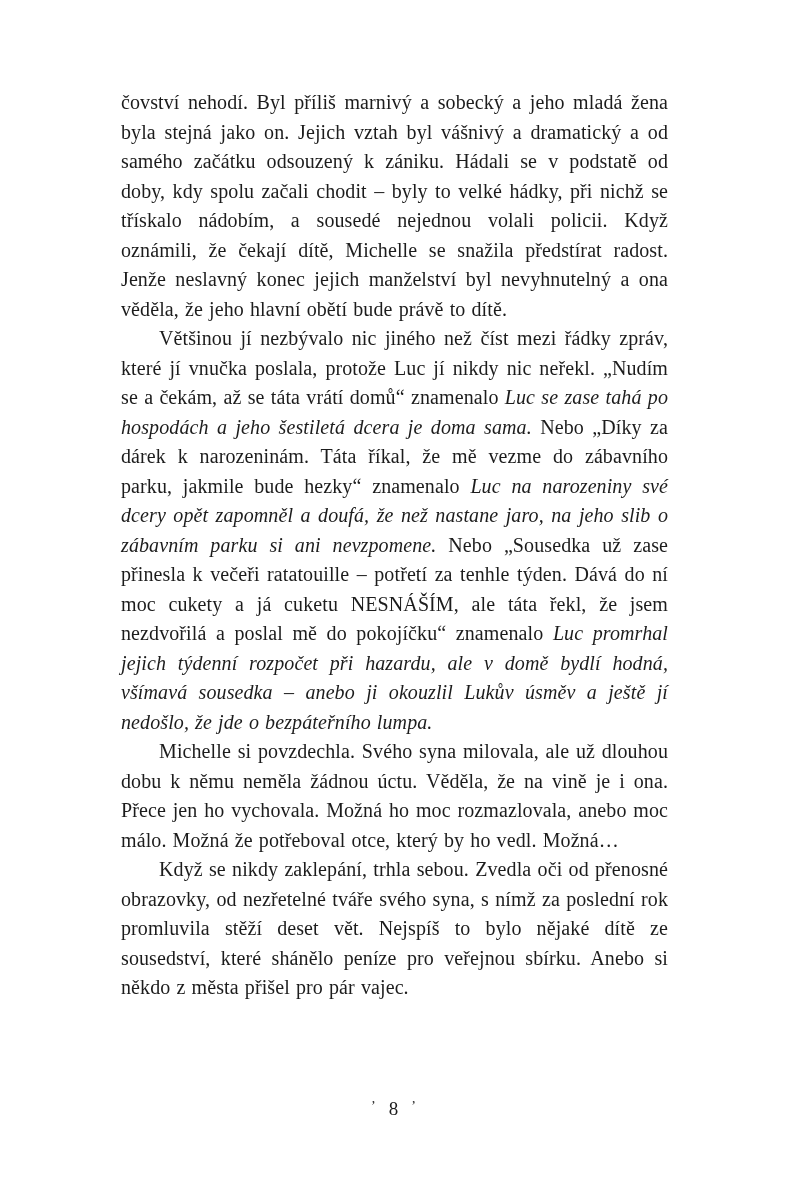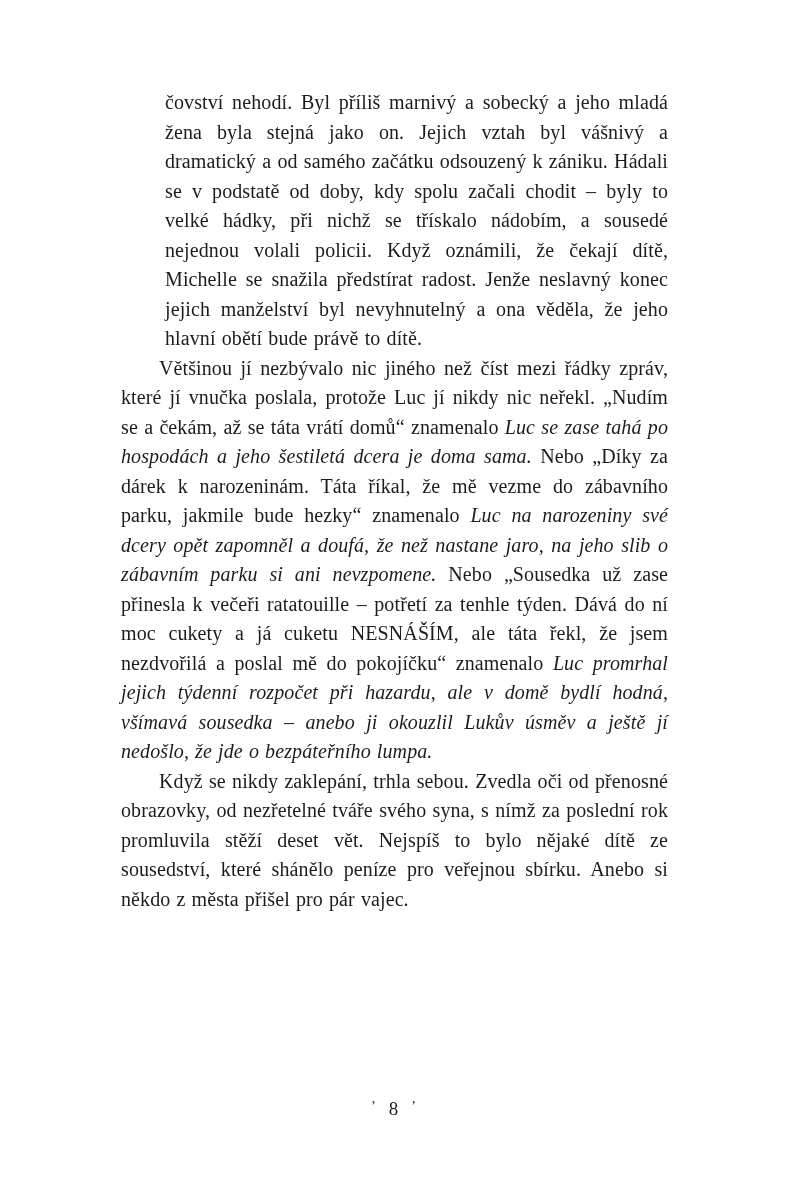--- a/index.html
+++ b/index.html
@@ -33,7 +33,7 @@
     letter-spacing: 0.1px;
     word-spacing: 1px;
   }
-  .para.no-indent { text-indent: 0; margin-left: 44px; }
+  .para.no-indent { text-indent: 0; }
   .run { font-style: normal; }
   .run.italic { font-style: italic; }
   .page-footer {

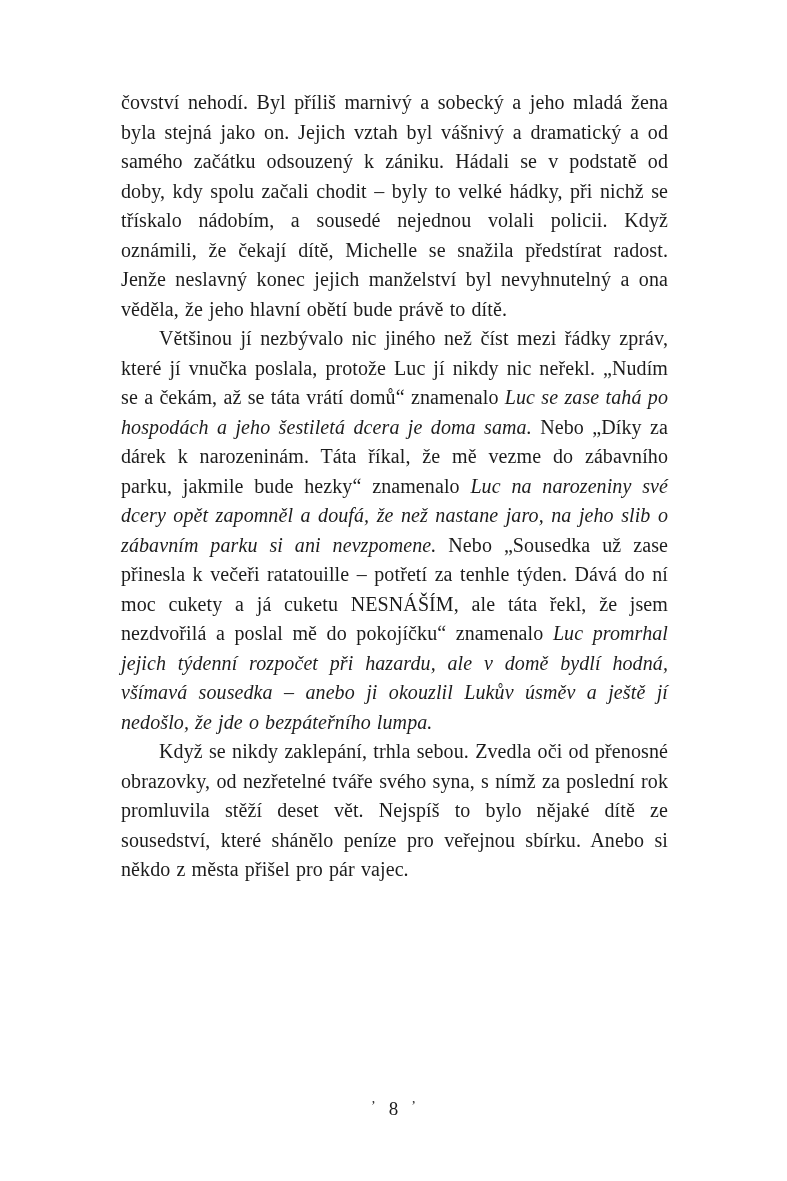--- a/index.html
+++ b/index.html
@@ -71,6 +71,9 @@
       <span class="run">Většinou jí nezbývalo nic jiného než číst mezi řádky zpráv, které jí vnučka poslala, protože Luc jí nikdy nic neřekl. „Nudím se a čekám, až se táta vrátí domů“ znamenalo </span><span class="run italic">Luc se zase tahá po hospodách a jeho šestiletá dcera je doma sama.</span><span class="run"> Nebo „Díky za dárek k narozeninám. Táta říkal, že mě vezme do zábavního parku, jakmile bude hezky“ znamenalo </span><span class="run italic">Luc na narozeniny své dcery opět zapomněl a doufá, že než nastane jaro, na jeho slib o zábavním parku si ani nevzpomene.</span><span class="run"> Nebo „Sousedka už zase přinesla k večeři ratatouille – potřetí za tenhle týden. Dává do ní moc cukety a já cuketu NESNÁŠÍM, ale táta řekl, že jsem nezdvořilá a poslal mě do pokojíčku“ znamenalo </span><span class="run italic">Luc promrhal jejich týdenní rozpočet při hazardu, ale v domě bydlí hodná, všímavá sousedka – anebo ji okouzlil Lukův úsměv a ještě jí nedošlo, že jde o bezpáteřního lumpa.</span>
     </p>
 
+    <p class="para">
+      <span class="run">Michelle si povzdechla. Svého syna milovala, ale už dlouhou dobu k němu neměla žádnou úctu. Věděla, že na vině je i ona. Přece jen ho vychovala. Možná ho moc rozmazlovala, anebo moc málo. Možná že potřeboval otce, který by ho vedl. Možná…</span>
+    </p>
 
     <p class="para">
       <span class="run">Když se nikdy zaklepání, trhla sebou. Zvedla oči od přenosné obrazovky, od nezřetelné tváře svého syna, s nímž za poslední rok promluvila stěží deset vět. Nejspíš to bylo nějaké dítě ze sousedství, které shánělo peníze pro veřejnou sbírku. Anebo si někdo z města přišel pro pár vajec.</span>

